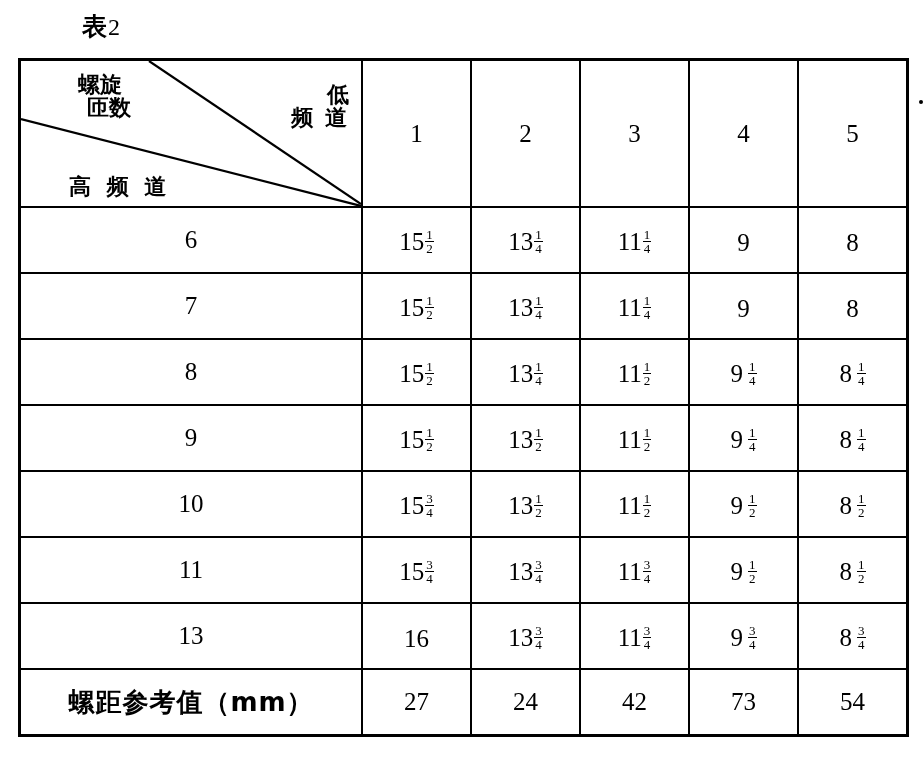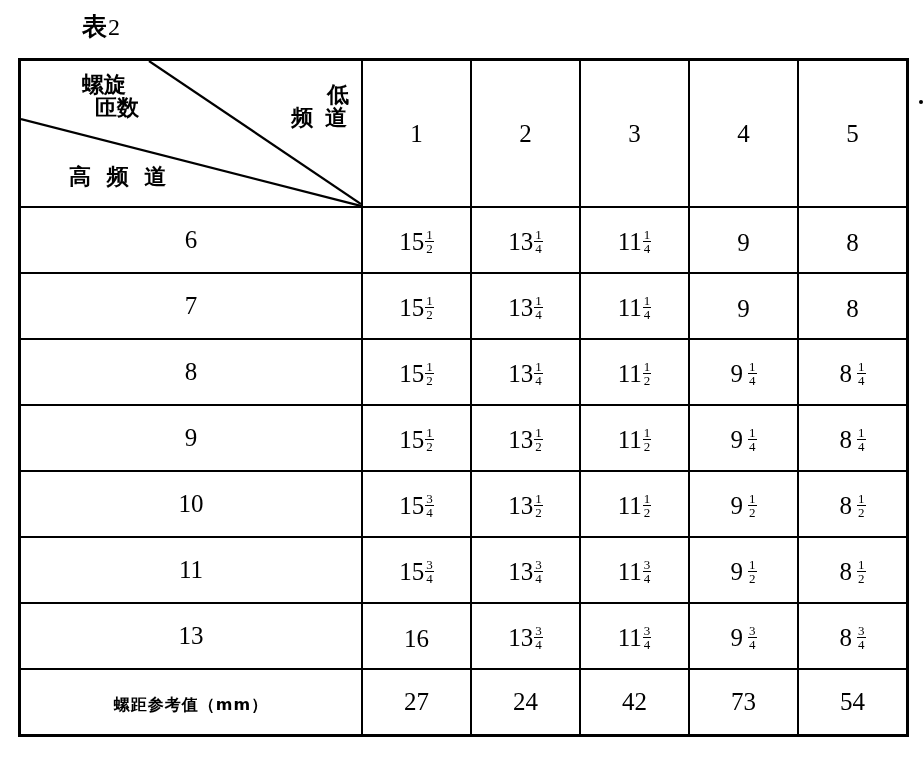--- a/index.html
+++ b/index.html
@@ -97,7 +97,7 @@
     line-height: 1.05;
   }
   .corner .lbl-turns .t1 { display:block; }
-  .corner .lbl-turns .t2 { display:block; margin-left: 26px; }
+  .corner .lbl-turns .t2 { display:block; margin-left: 18px; }
   .corner .lbl-high {
     left: 48px;
     bottom: 14px;

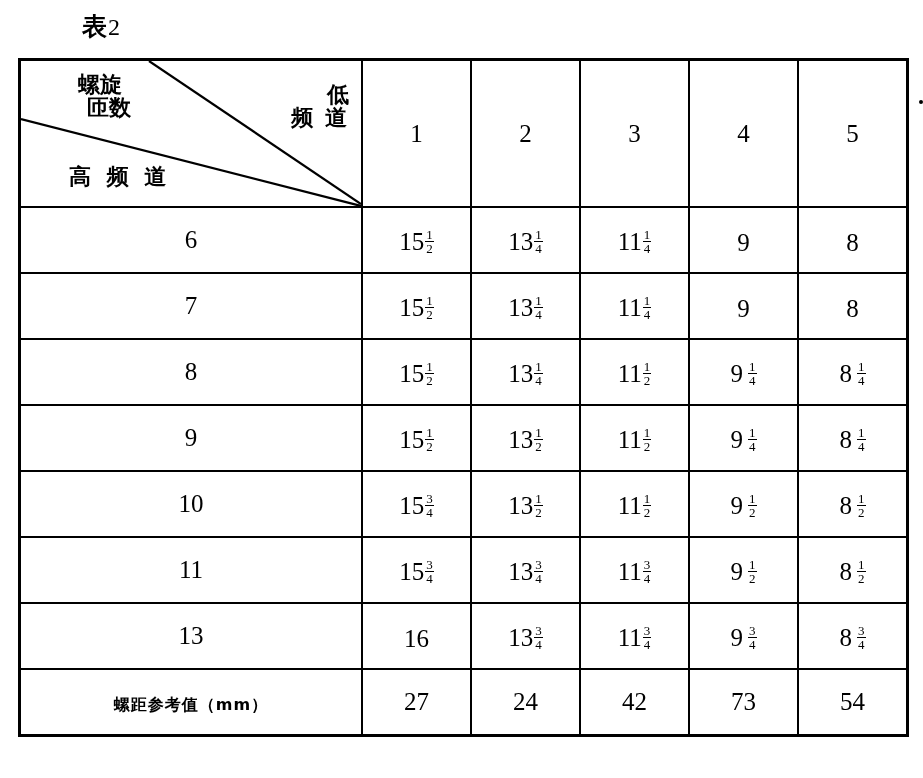--- a/index.html
+++ b/index.html
@@ -100,7 +100,7 @@
   .corner .lbl-turns .t2 { display:block; margin-left: 18px; }
   .corner .lbl-high {
     left: 48px;
-    bottom: 14px;
+    bottom: 4px;
     letter-spacing: 4px;
     margin-top: 26px;
   }

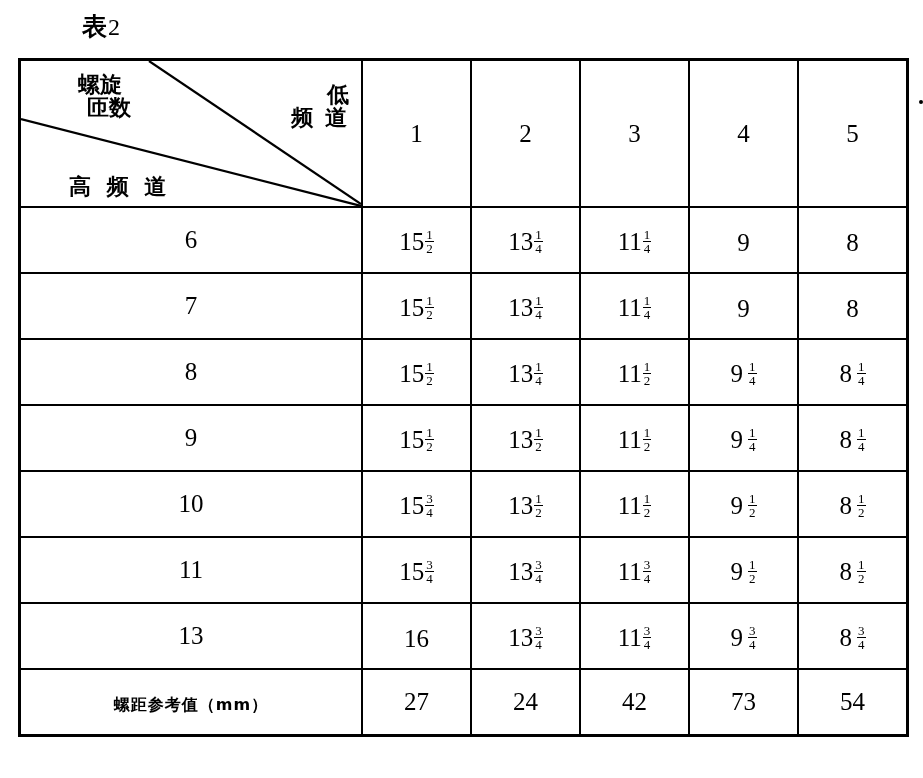--- a/index.html
+++ b/index.html
@@ -136,7 +136,7 @@
   .first-col-text {
     font-family: "DejaVu Sans", sans-serif;
     font-weight: bold;
-    font-size: 16px;
+    font-size: 26px;
     letter-spacing: 1px;
   }
   .dot-right {

